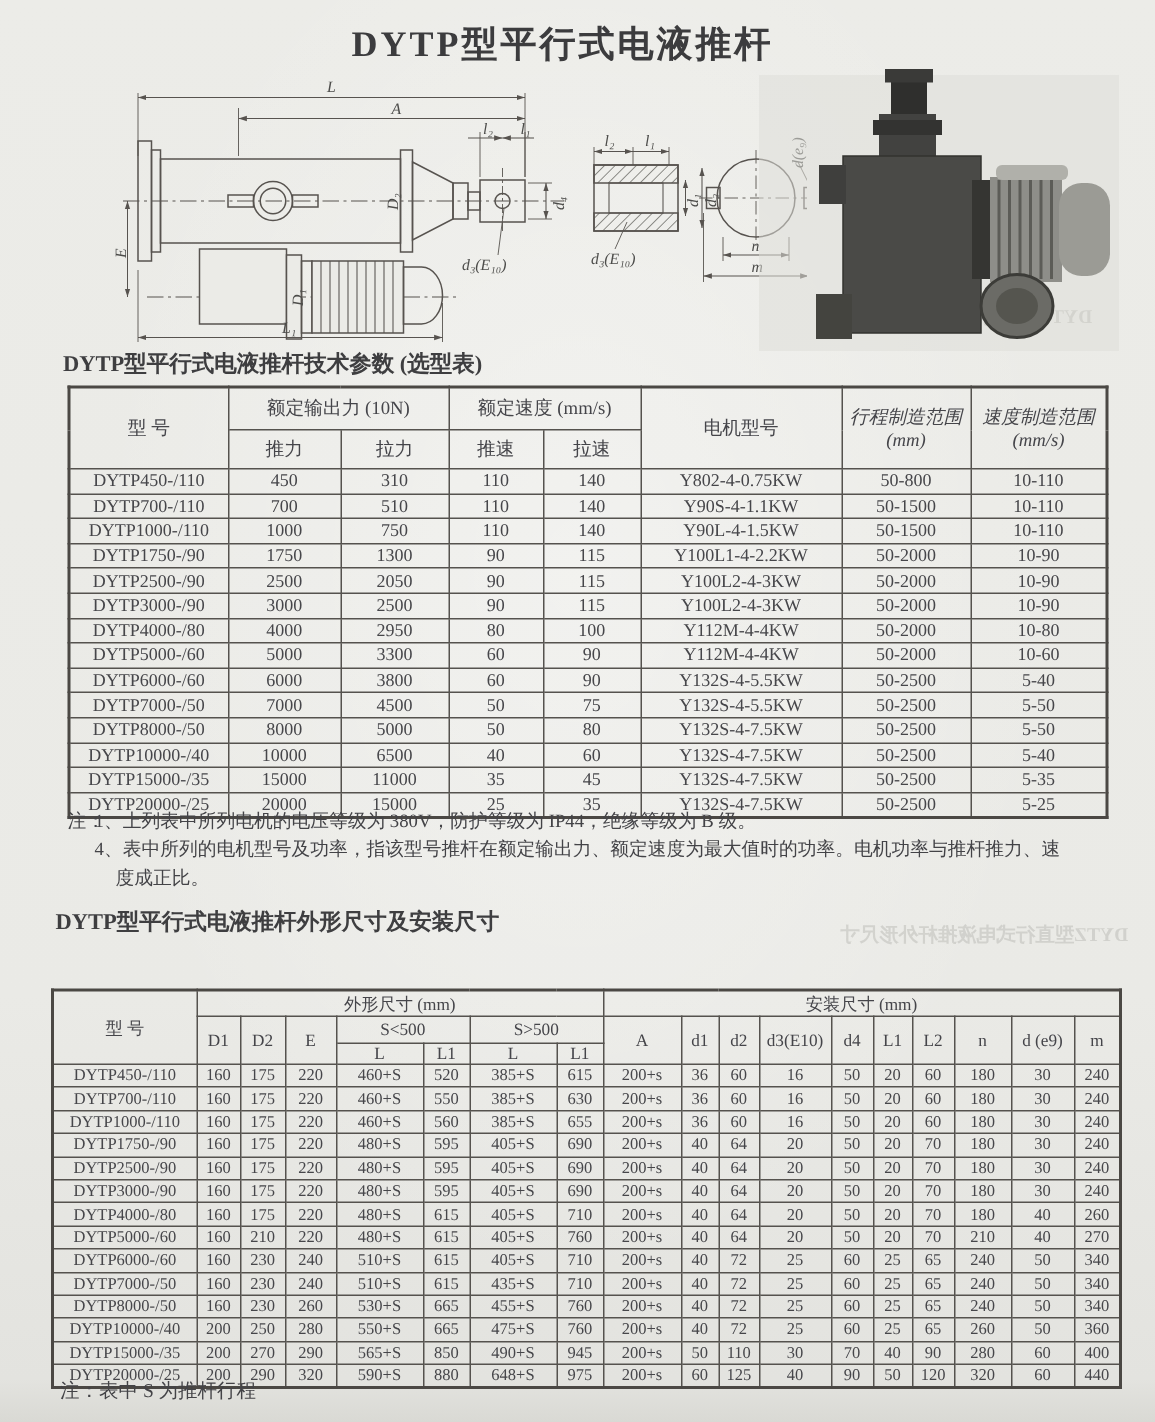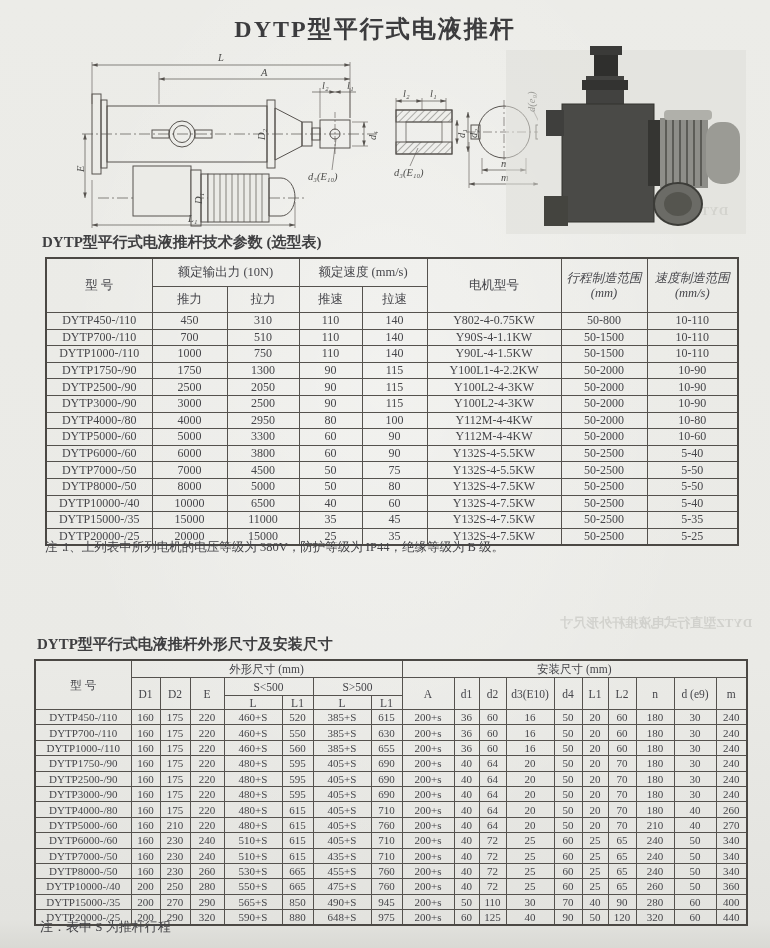--- a/index.html
+++ b/index.html
@@ -372,6 +372,7 @@
   <span class="notes-label">注：</span>
   <div class="notes-list">
       <div class="note-item">1、上列表中所列电机的电压等级为 380V，防护等级为 IP44，绝缘等级为 B 级。</div>
+      <div class="note-item">4、表中所列的电机型号及功率，指该型号推杆在额定输出力、额定速度为最大值时的功率。电机功率与推杆推力、速度成正比。</div>
     </div>
 </div>
 

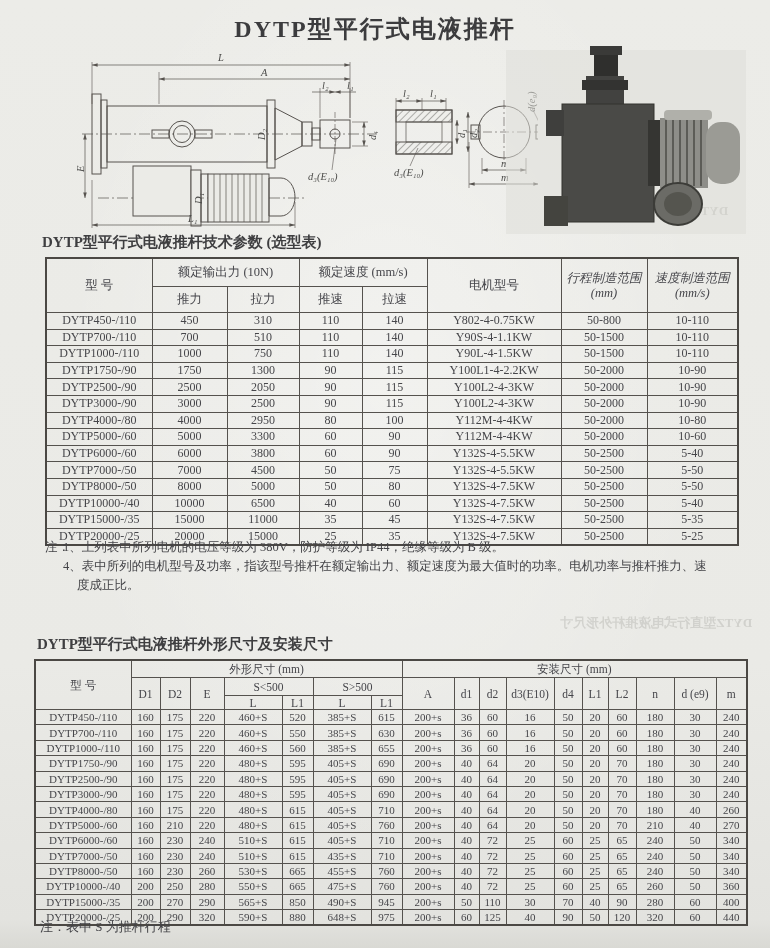--- a/index.html
+++ b/index.html
@@ -15,7 +15,7 @@
   .page-title{top:13px;left:0;width:750px;text-align:center;font-size:24px;font-weight:bold;letter-spacing:2px;color:#3c3c3e;}
   .sec-title{font-size:15px;font-weight:bold;color:#3e3e40;white-space:nowrap;}
   .sec1{left:42px;top:233px;text-align:right;}
-  .sec2{left:37px;top:635px;}
+  .sec2{left:37px;top:605px;}
   table{border-collapse:collapse;table-layout:fixed;}
   th,td{border:1px solid #55524e;text-align:center;vertical-align:middle;padding:0 1px;white-space:nowrap;overflow:hidden;font-weight:normal;}
   .t1{left:45px;top:257px;width:692px;border:2px solid #4b4844;}

